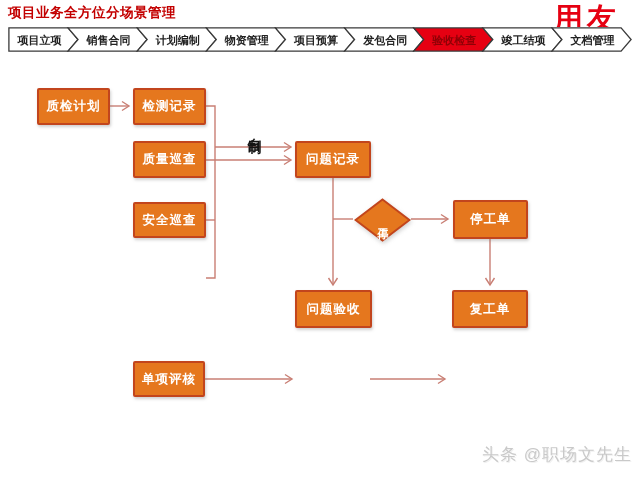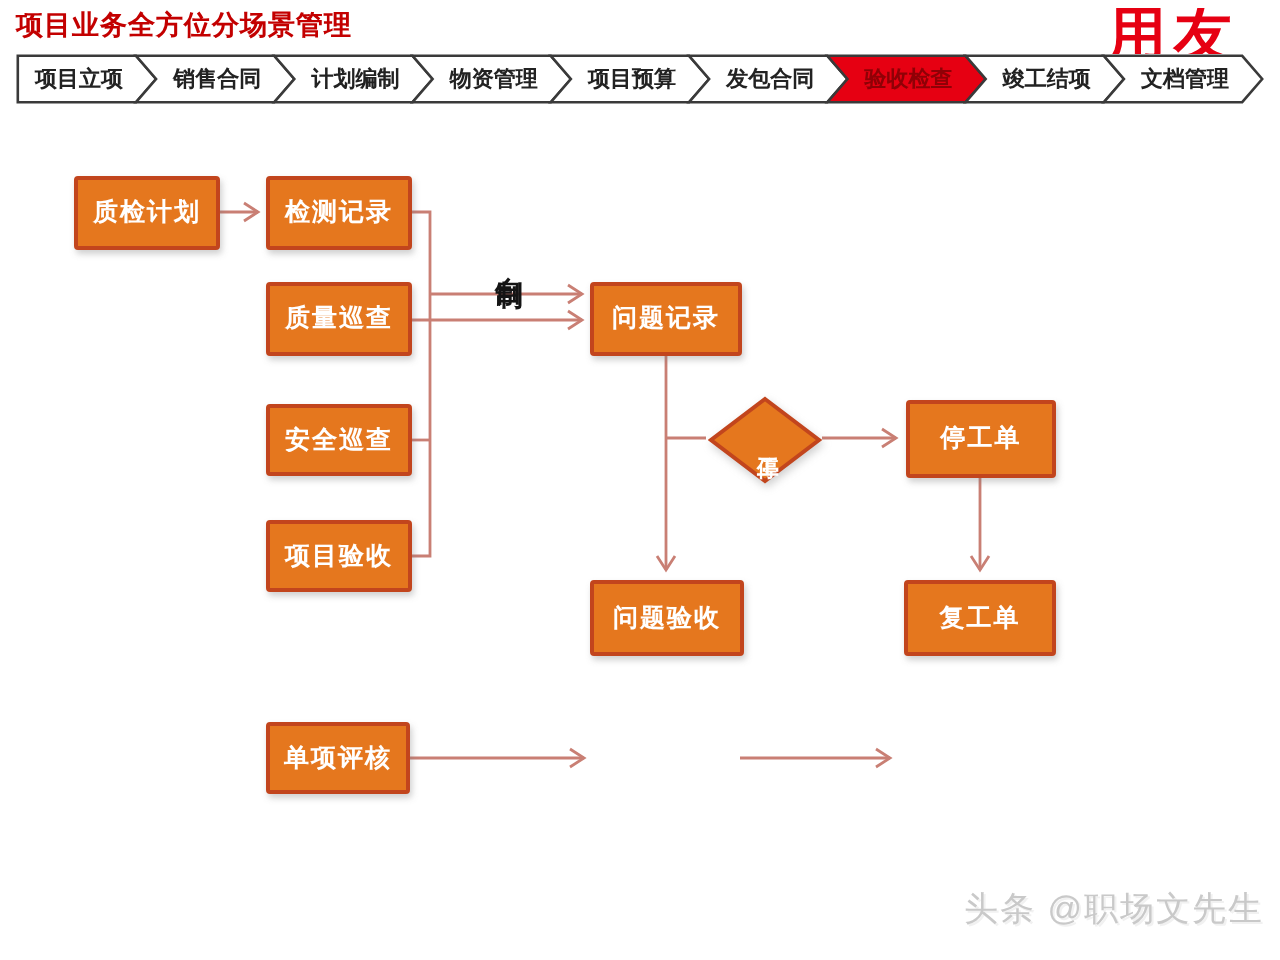--- a/index.html
+++ b/index.html
@@ -101,7 +101,6 @@
   <div class="node" style="left:133px;top:141px;width:73px;height:37px">质量巡查</div>
   <div class="node" style="left:133px;top:88px;width:73px;height:37px">检测记录</div>
   <div class="node" style="left:133px;top:202px;width:73px;height:36px">安全巡查</div>
-  <div class="node" style="left:133px;top:260px;width:73px;height:36px">项目验收</div>
   <div class="node" style="left:295px;top:141px;width:76px;height:37px">问题记录</div>
 
   <div class="diamond-wrap" style="left:354px;top:198px;width:57px;height:44px">

